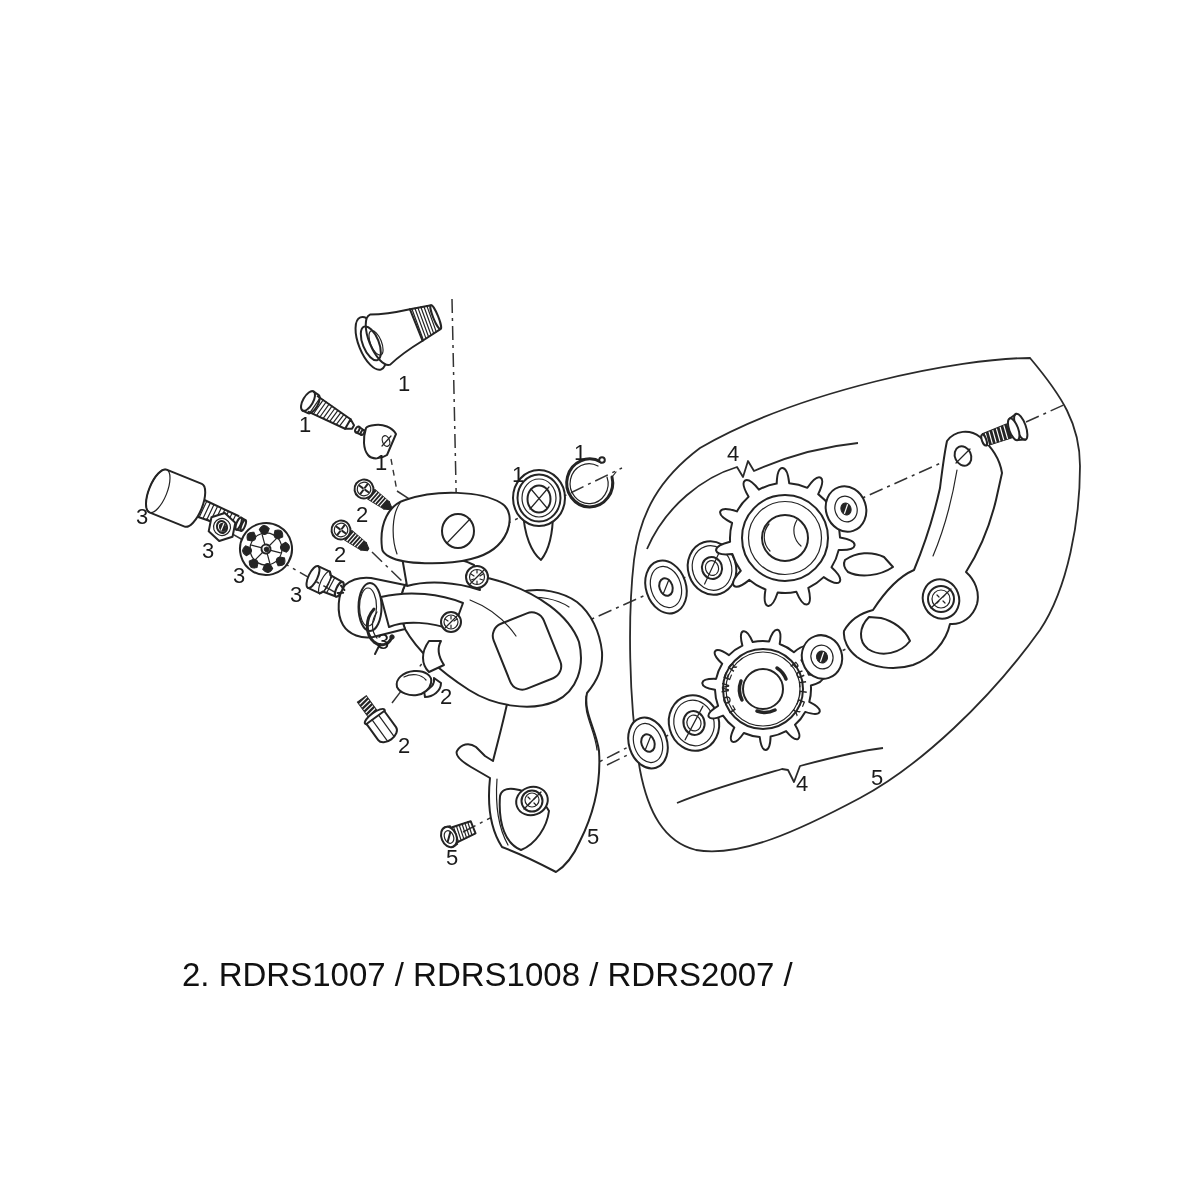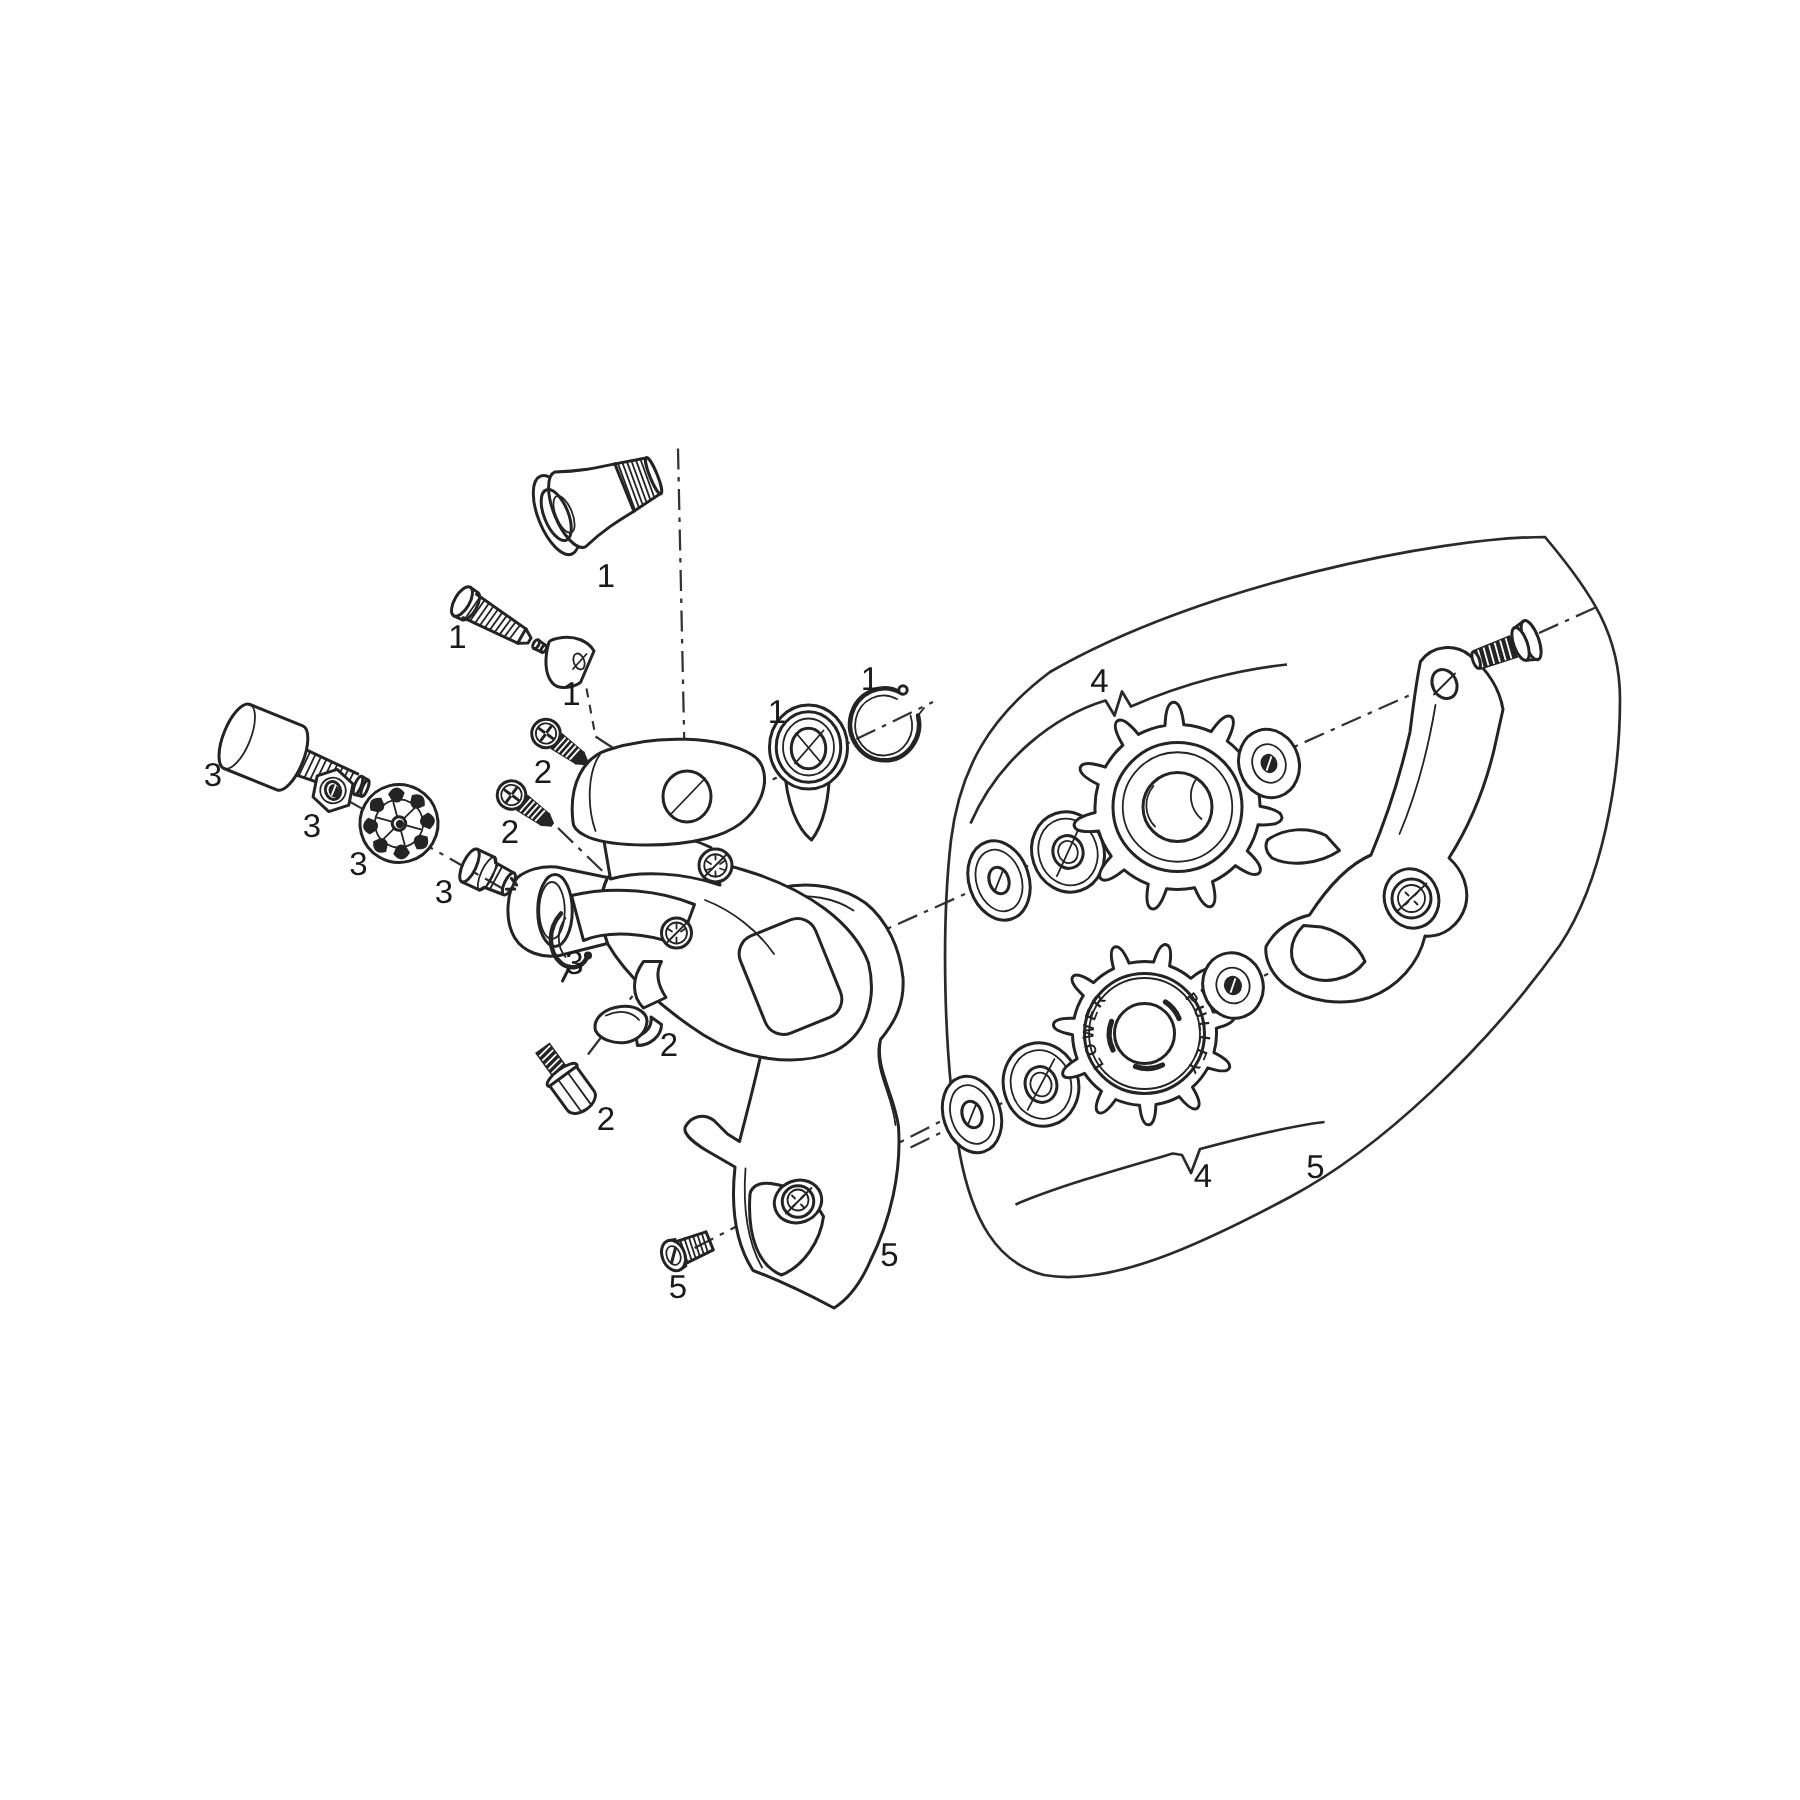--- a/index.html
+++ b/index.html
@@ -367,6 +367,7 @@
   </g>
 </svg>
 
+<div id="caption">2. RDRS1007 / RDRS1008 / RDRS2007 /</div>
 </div>
 
 </body></html>

